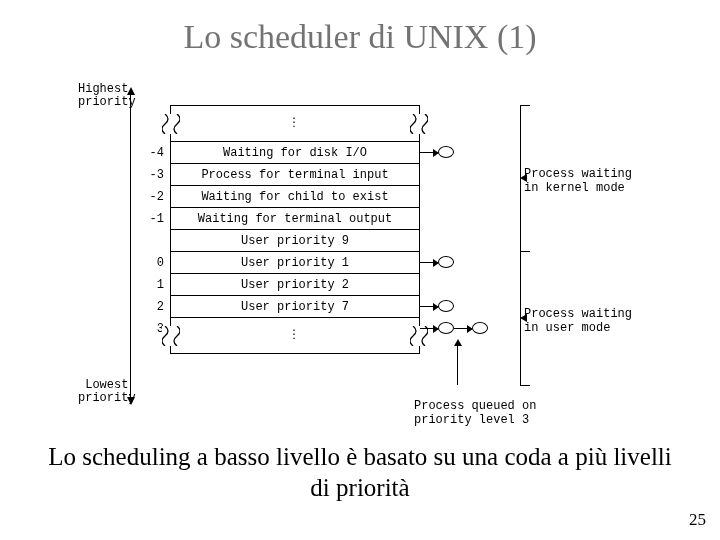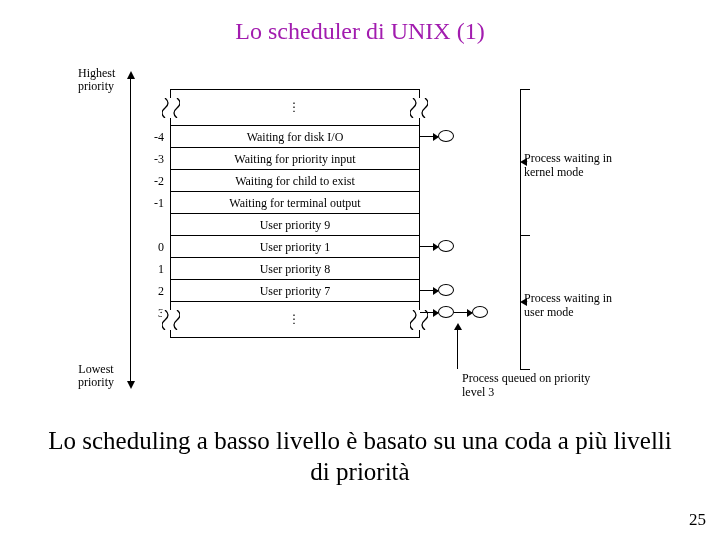--- a/index.html
+++ b/index.html
@@ -14,8 +14,8 @@
   }
   .title {
     text-align: center;
-    font-size: 24px;
-    color: #a21caf;
+    font-size: 34px;
+    color: #737373;
     margin-top: 18px;
     font-weight: normal;
   }

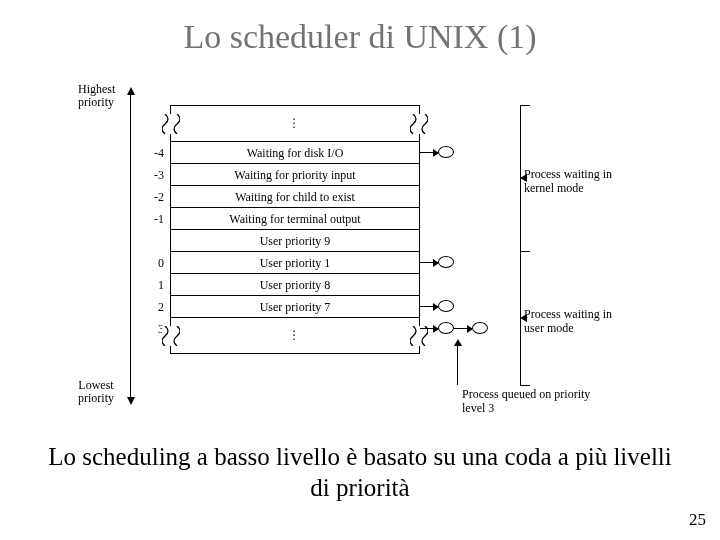--- a/index.html
+++ b/index.html
@@ -24,7 +24,7 @@
     width: 580px;
     height: 340px;
     margin: 18px auto 0 auto;
-    font-family: Liberation Serif, serif;
+    font-family: Liberation Mono, monospace;
     font-size: 12px;
     color: #000;
   }

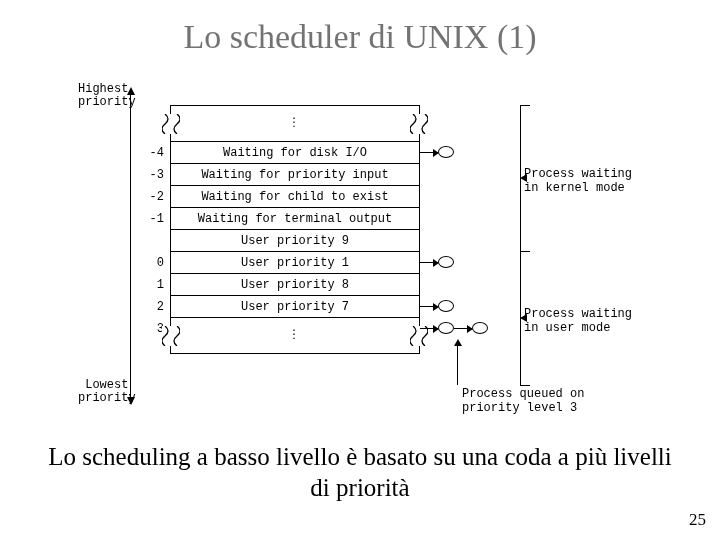--- a/index.html
+++ b/index.html
@@ -172,7 +172,7 @@
         </span>
     </div>
     <div class="row">Waiting for disk I/O</div>
-    <div class="row">Waiting for priority input</div>
+    <div class="row">Process for terminal input</div>
     <div class="row">Waiting for child to exist</div>
     <div class="row">Waiting for terminal output</div>
     <div class="row">User priority 9</div>

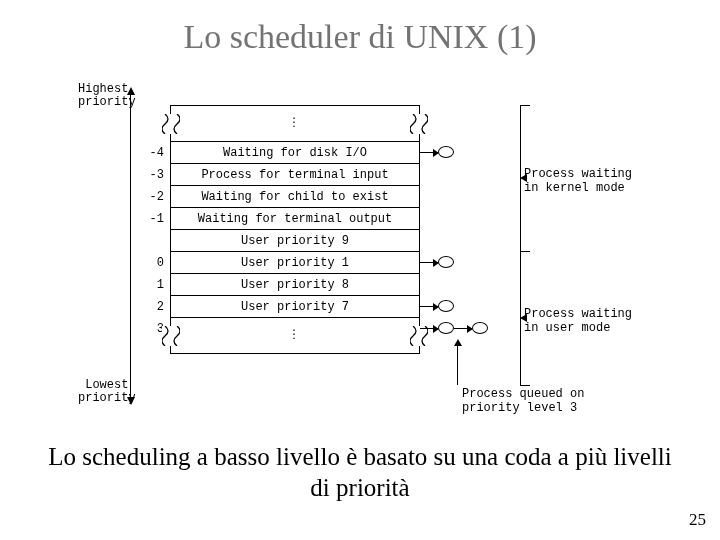--- a/index.html
+++ b/index.html
@@ -177,7 +177,7 @@
     <div class="row">Waiting for terminal output</div>
     <div class="row">User priority 9</div>
     <div class="row">User priority 1</div>
-    <div class="row">User priority 8</div>
+    <div class="row">User priority 2</div>
     <div class="row">User priority 7</div>
     <div class="row gap">
       <span class="dots">⋮</span>

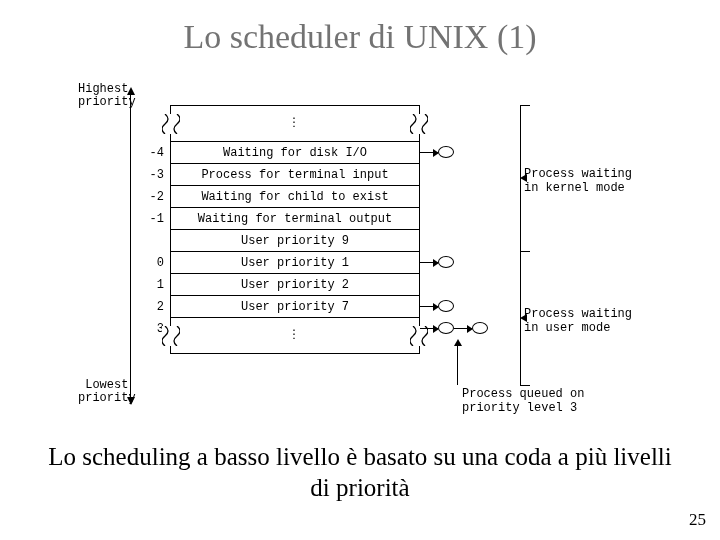--- a/index.html
+++ b/index.html
@@ -111,7 +111,7 @@
   }
 
   .pq-label {
-    position: absolute; left: 344px; top: 308px; font-size: 12px; line-height: 1.2; width: 150px; margin-left: 48px;
+    position: absolute; left: 344px; top: 320px; font-size: 12px; line-height: 1.2; width: 150px;
   }
   .pq-arrow {
     position: absolute;

